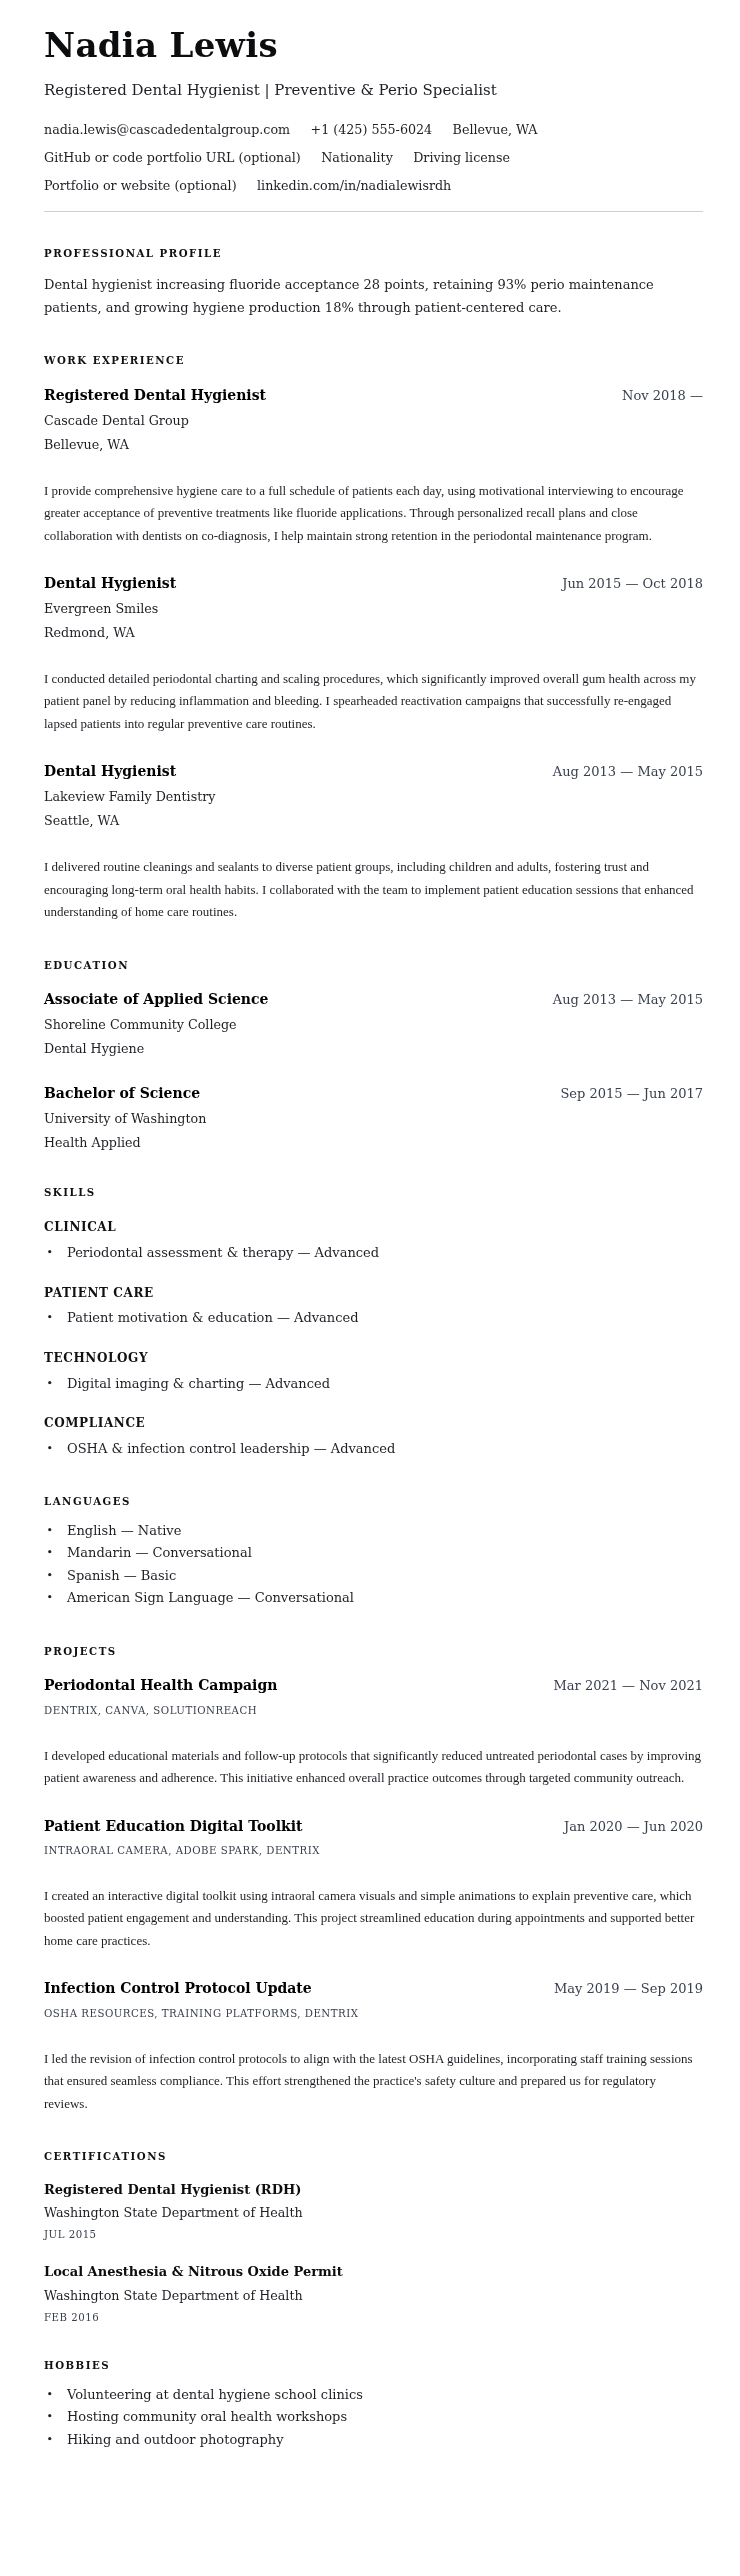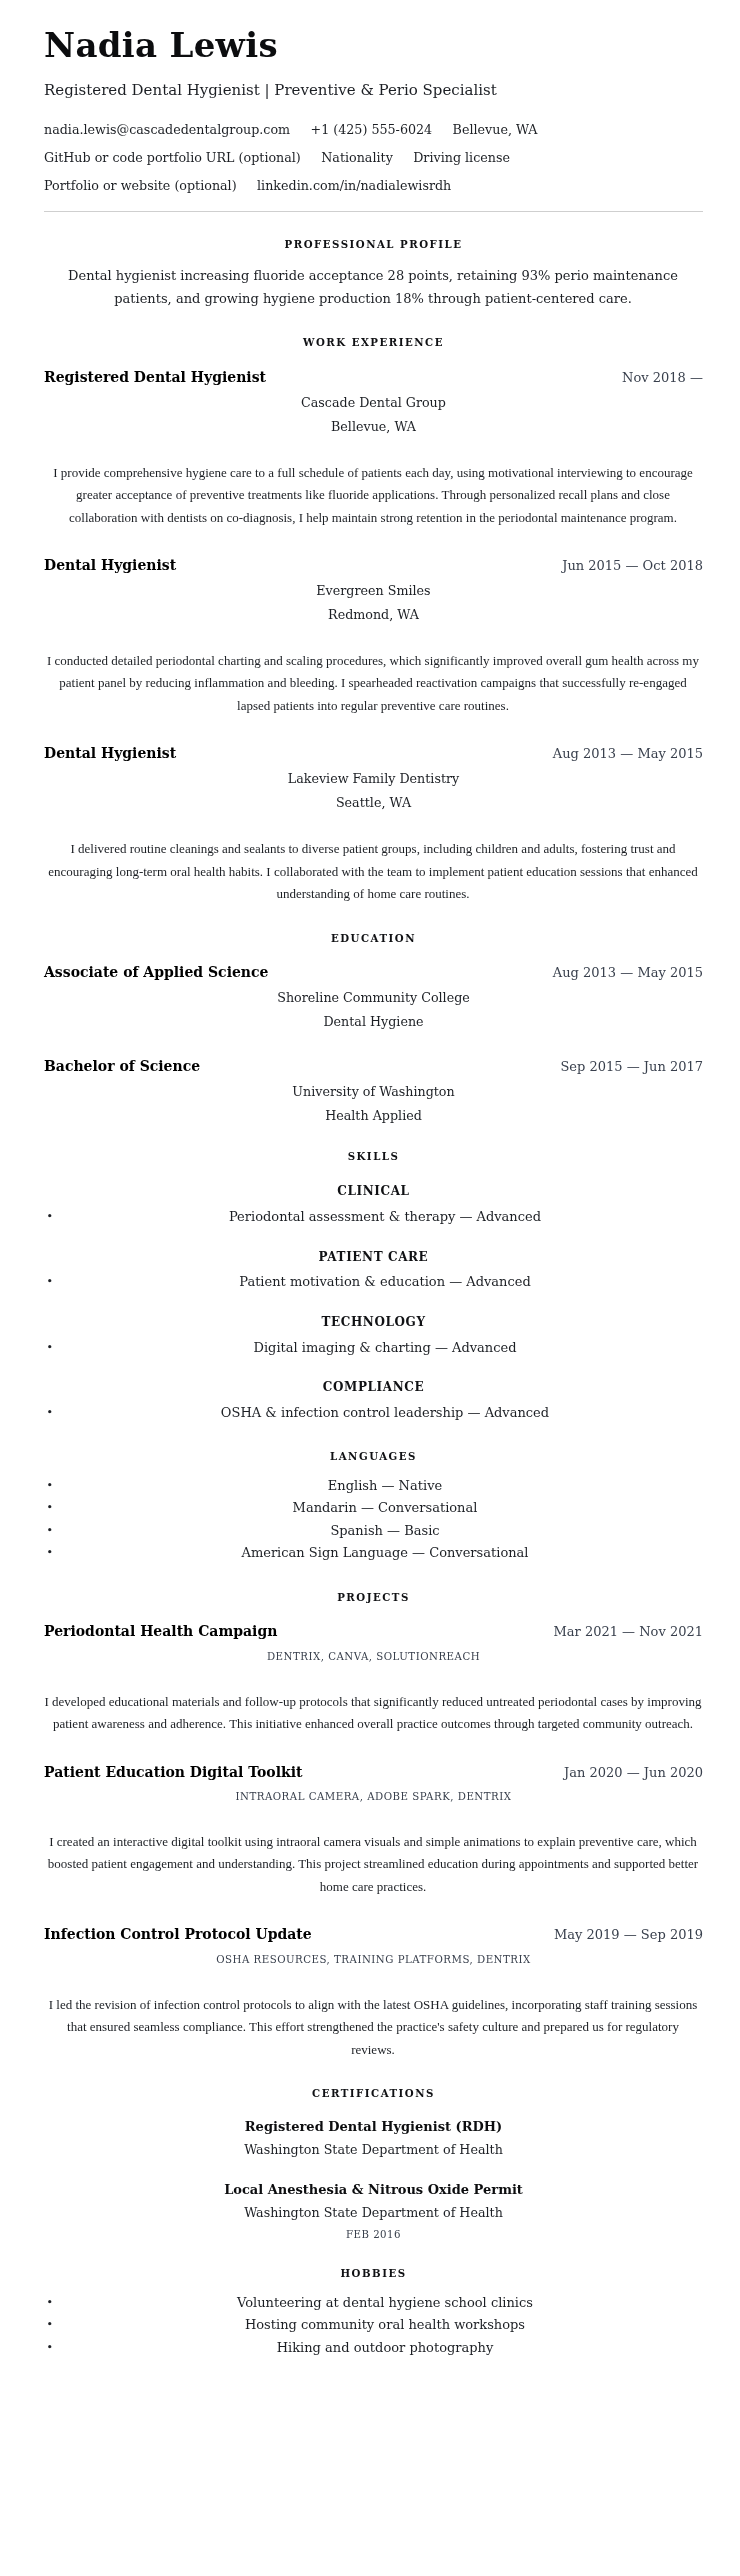--- a/index.html
+++ b/index.html
@@ -50,7 +50,7 @@
   }
 
   
-  .section { margin-top: 26px; text-align: center; }
+  .section { margin-top: 35px; }
   .section-heading {
     font-size: 10.2px;
     font-weight: 700;

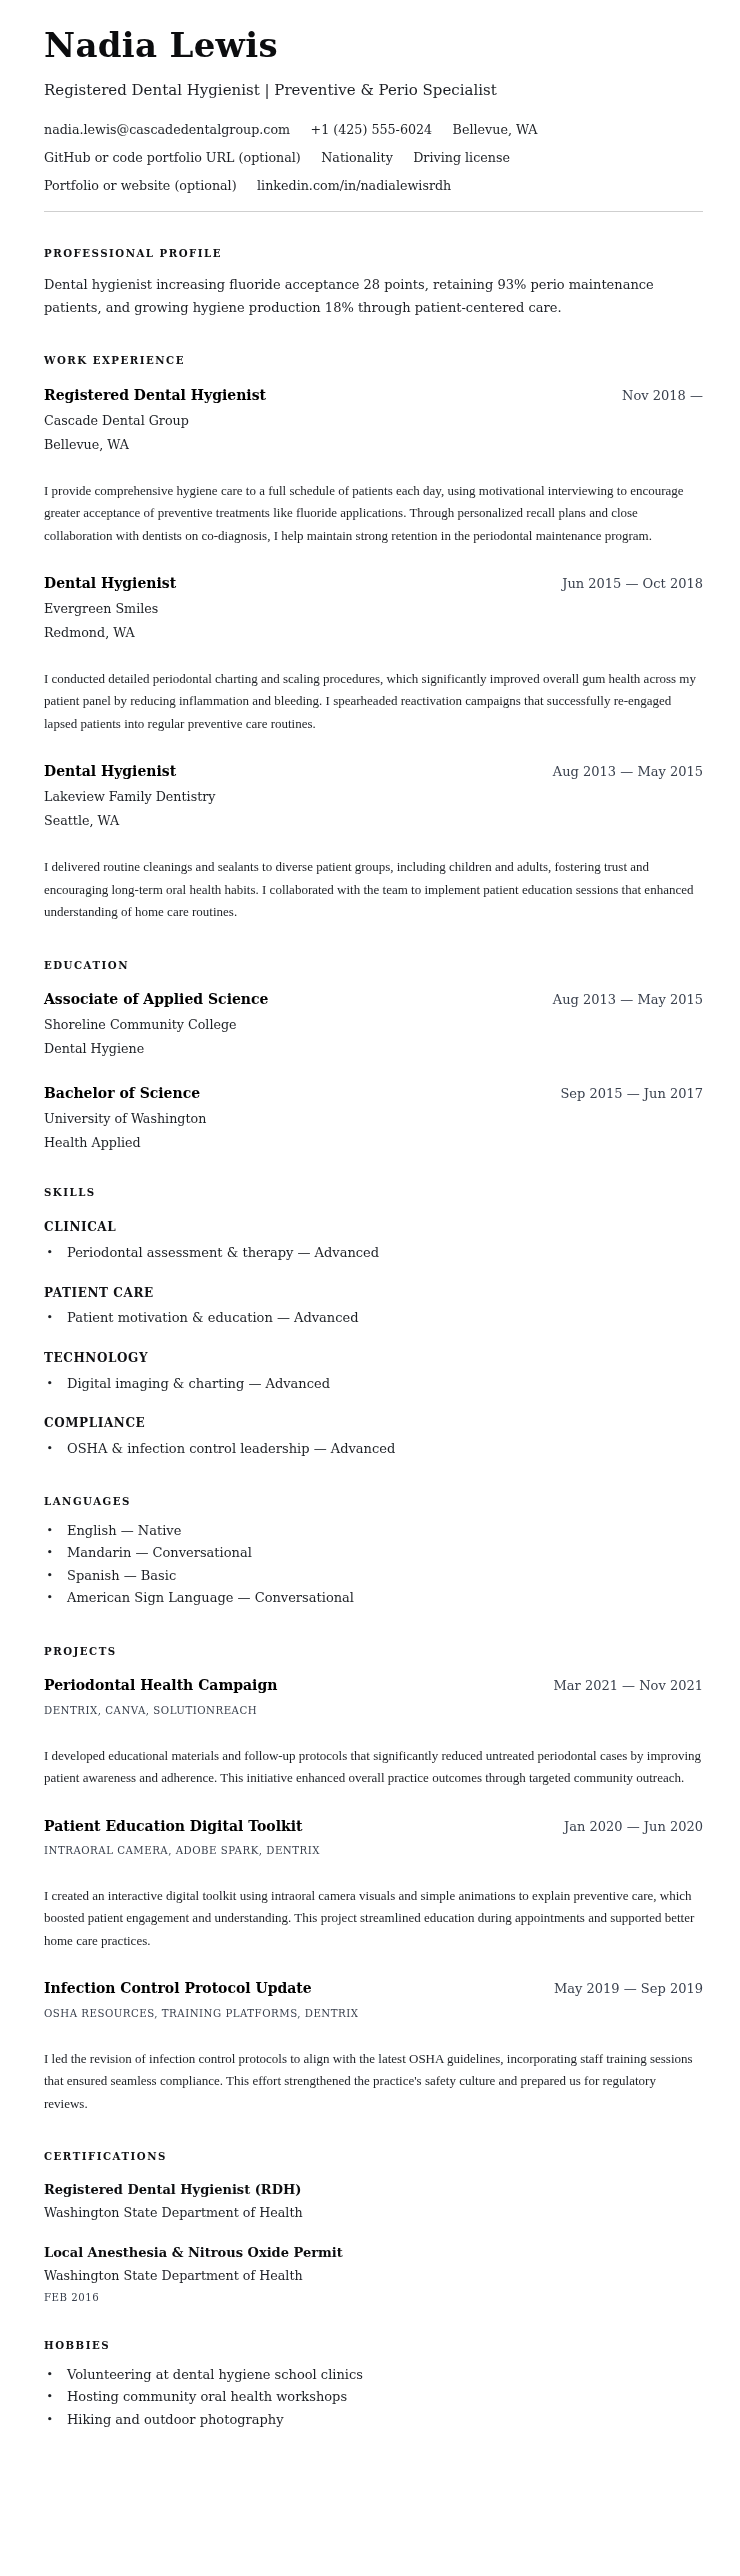--- a/index.html
+++ b/index.html
@@ -325,6 +325,7 @@
     <div class="cert">
       <div class="cert-title">Registered Dental Hygienist (RDH)</div>
       <div class="cert-issuer">Washington State Department of Health</div>
+      <div class="cert-date">JUL 2015</div>
     </div>
 
     <div class="cert">

